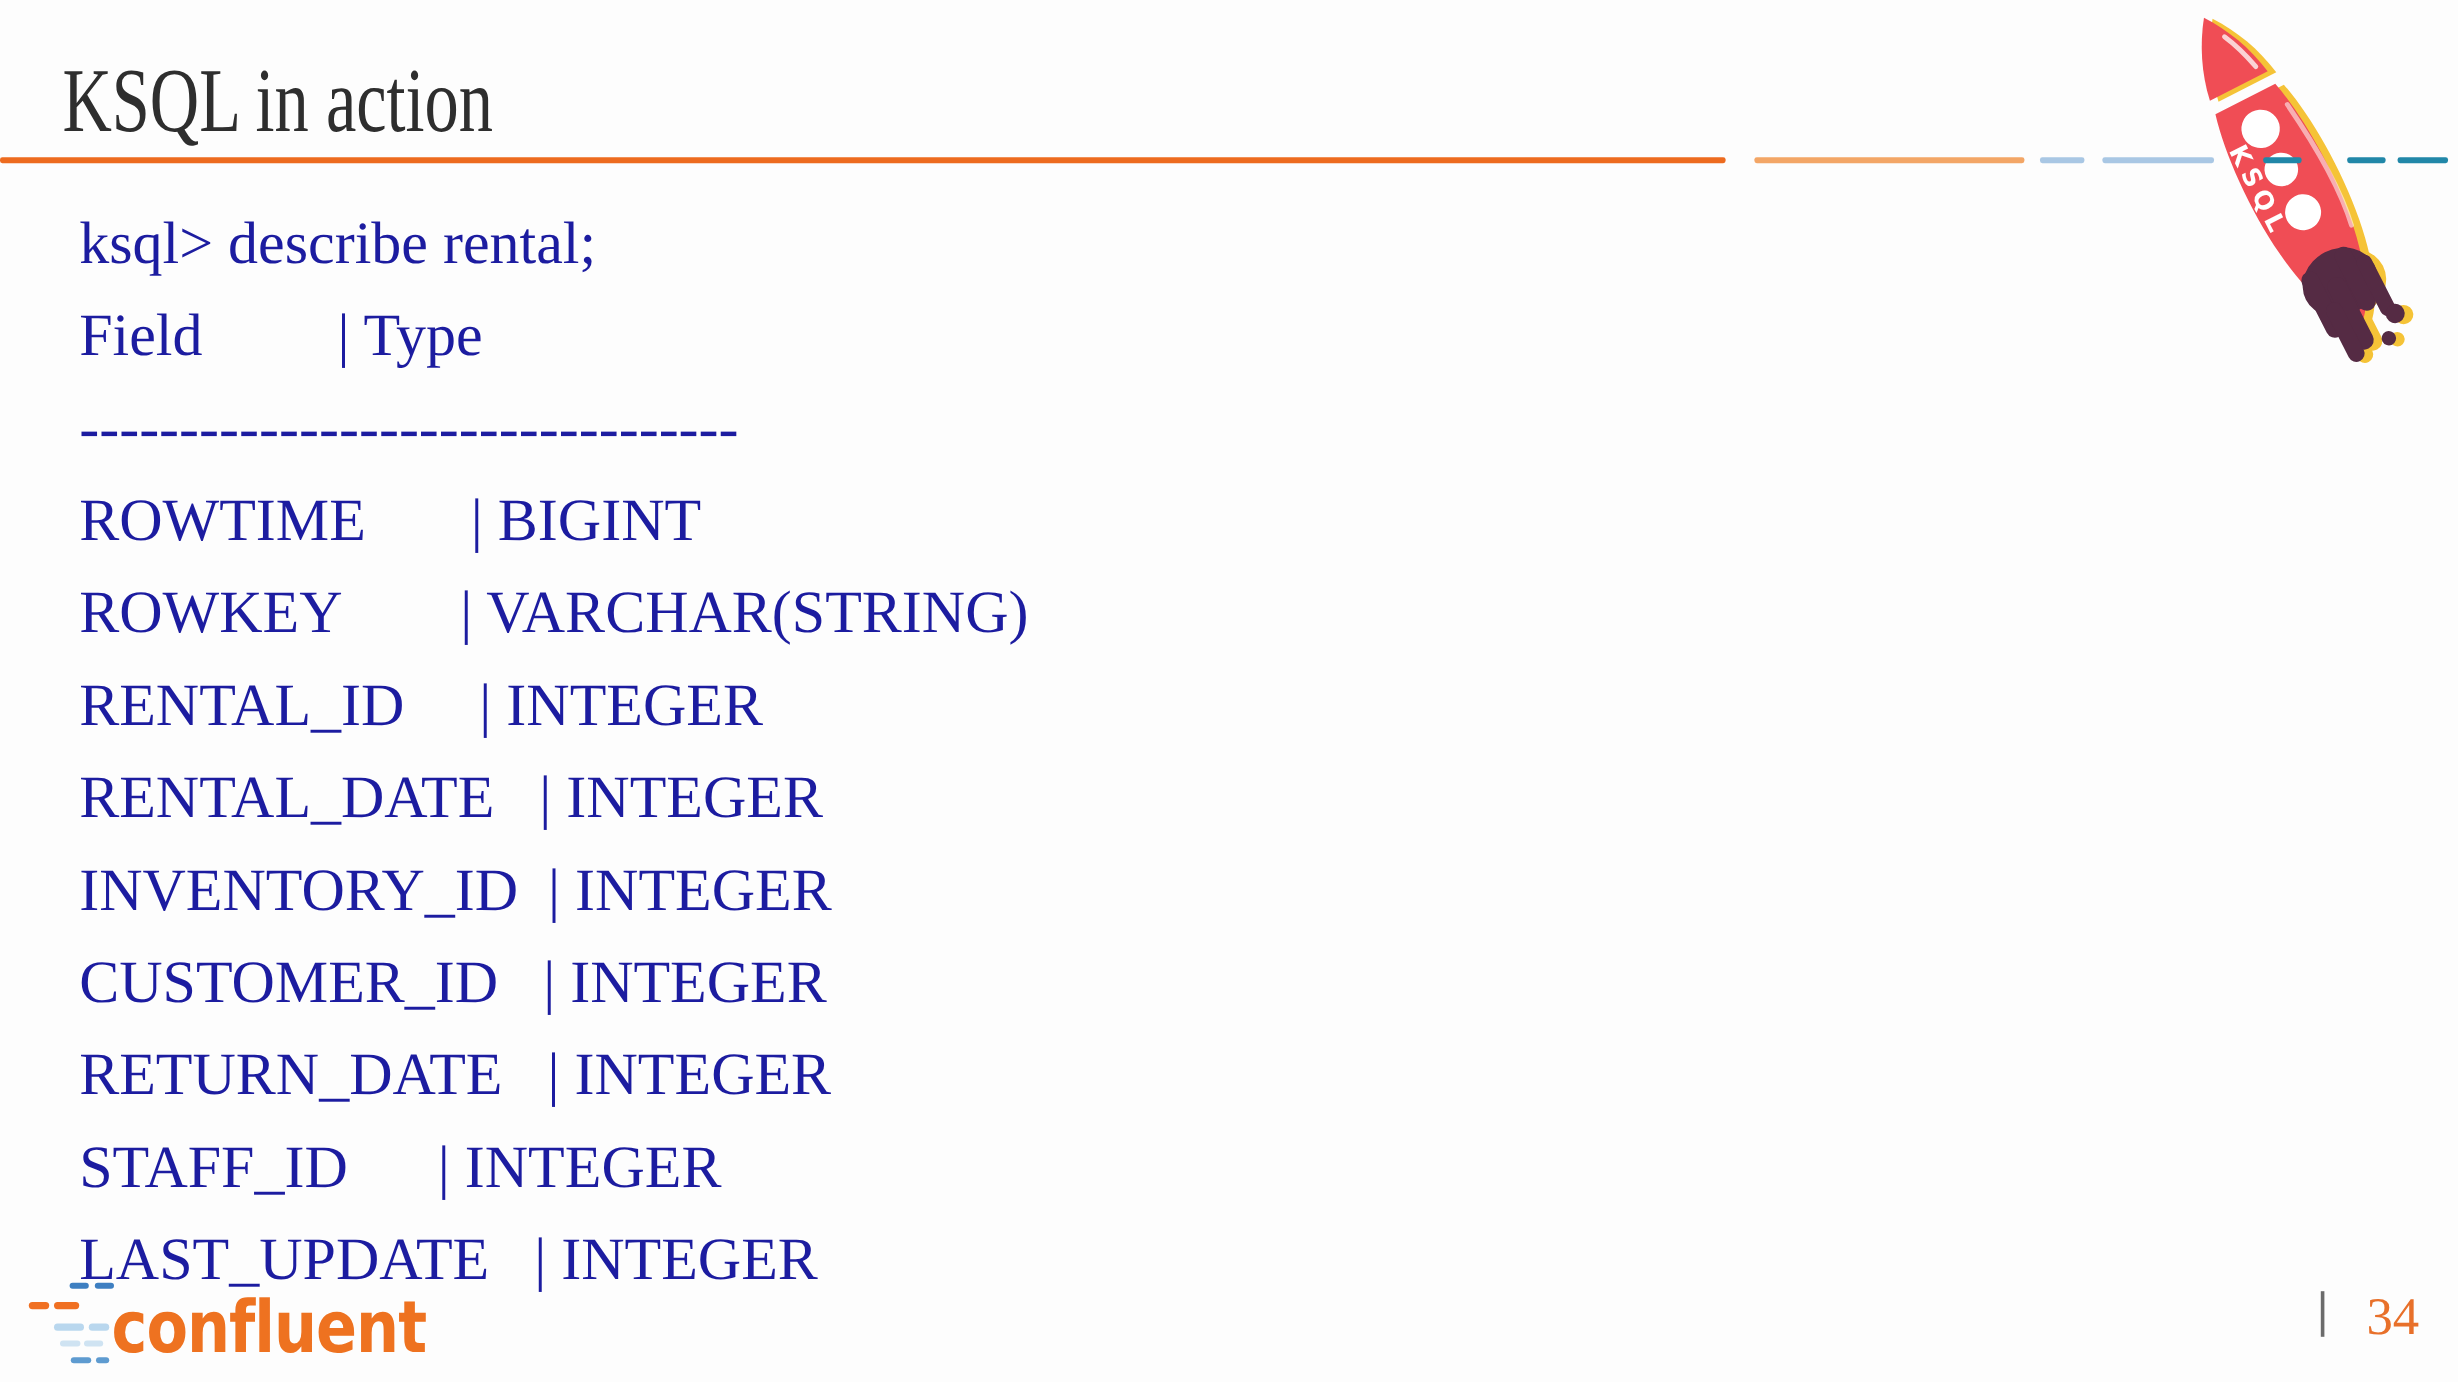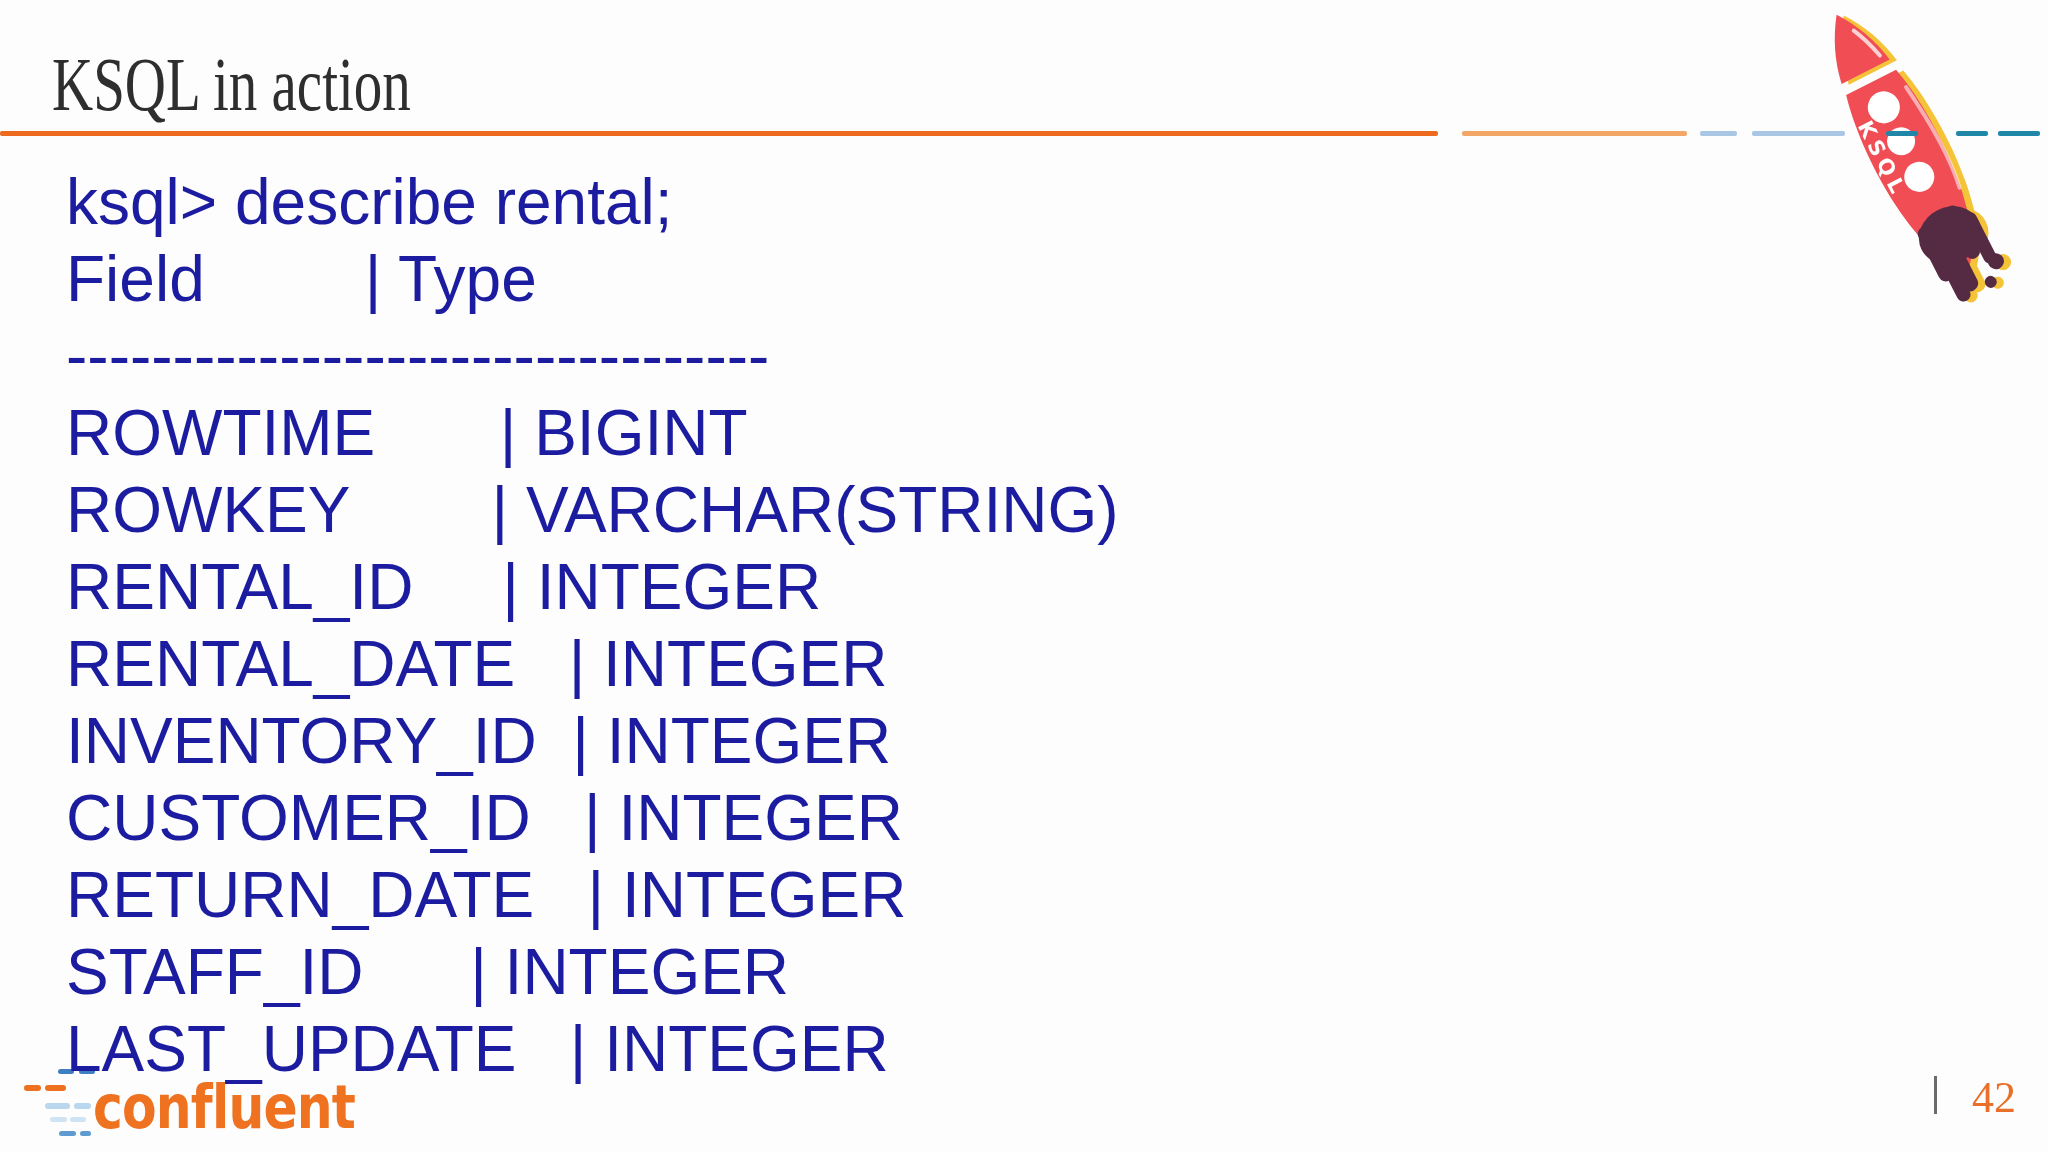--- a/index.html
+++ b/index.html
@@ -23,8 +23,8 @@
   
   #terminal-output{
     left:66px;top:164px;margin:0;z-index:2;
-    font-family:Liberation Sans, sans-serif;
-    font-size:64px;line-height:77px;color:#1c1ca0;
+    font-family:Liberation Serif, serif;
+    font-size:50px;line-height:77px;color:#1c1ca0;
     white-space:pre;
   }
 

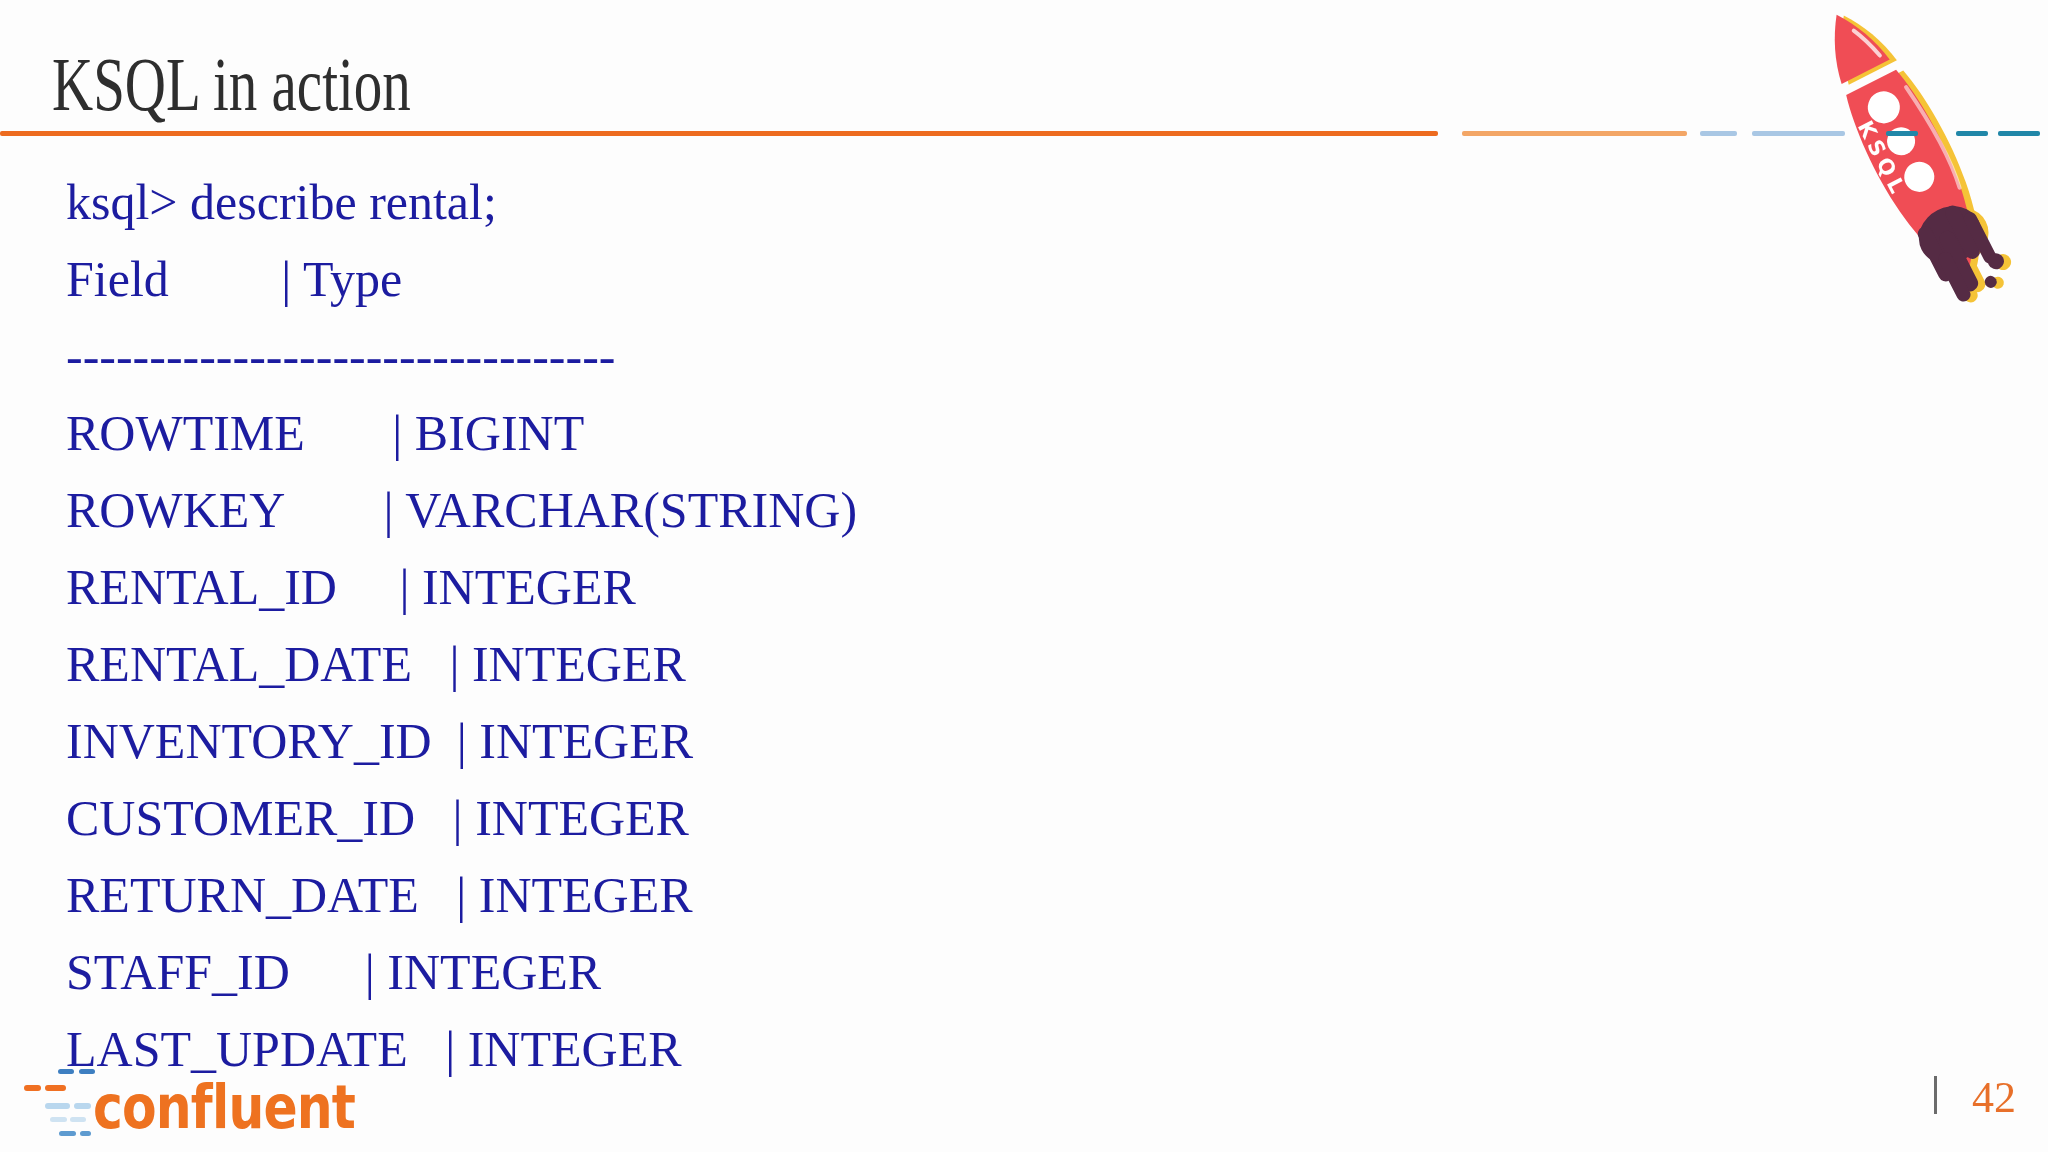--- a/index.html
+++ b/index.html
@@ -133,6 +133,6 @@
 </div>
 
 <div id="footer-divider" class="abs"></div>
-<div id="page-number" class="abs">42</div>
+<div id="page-number" class="abs">34</div>
 
 </body></html>

